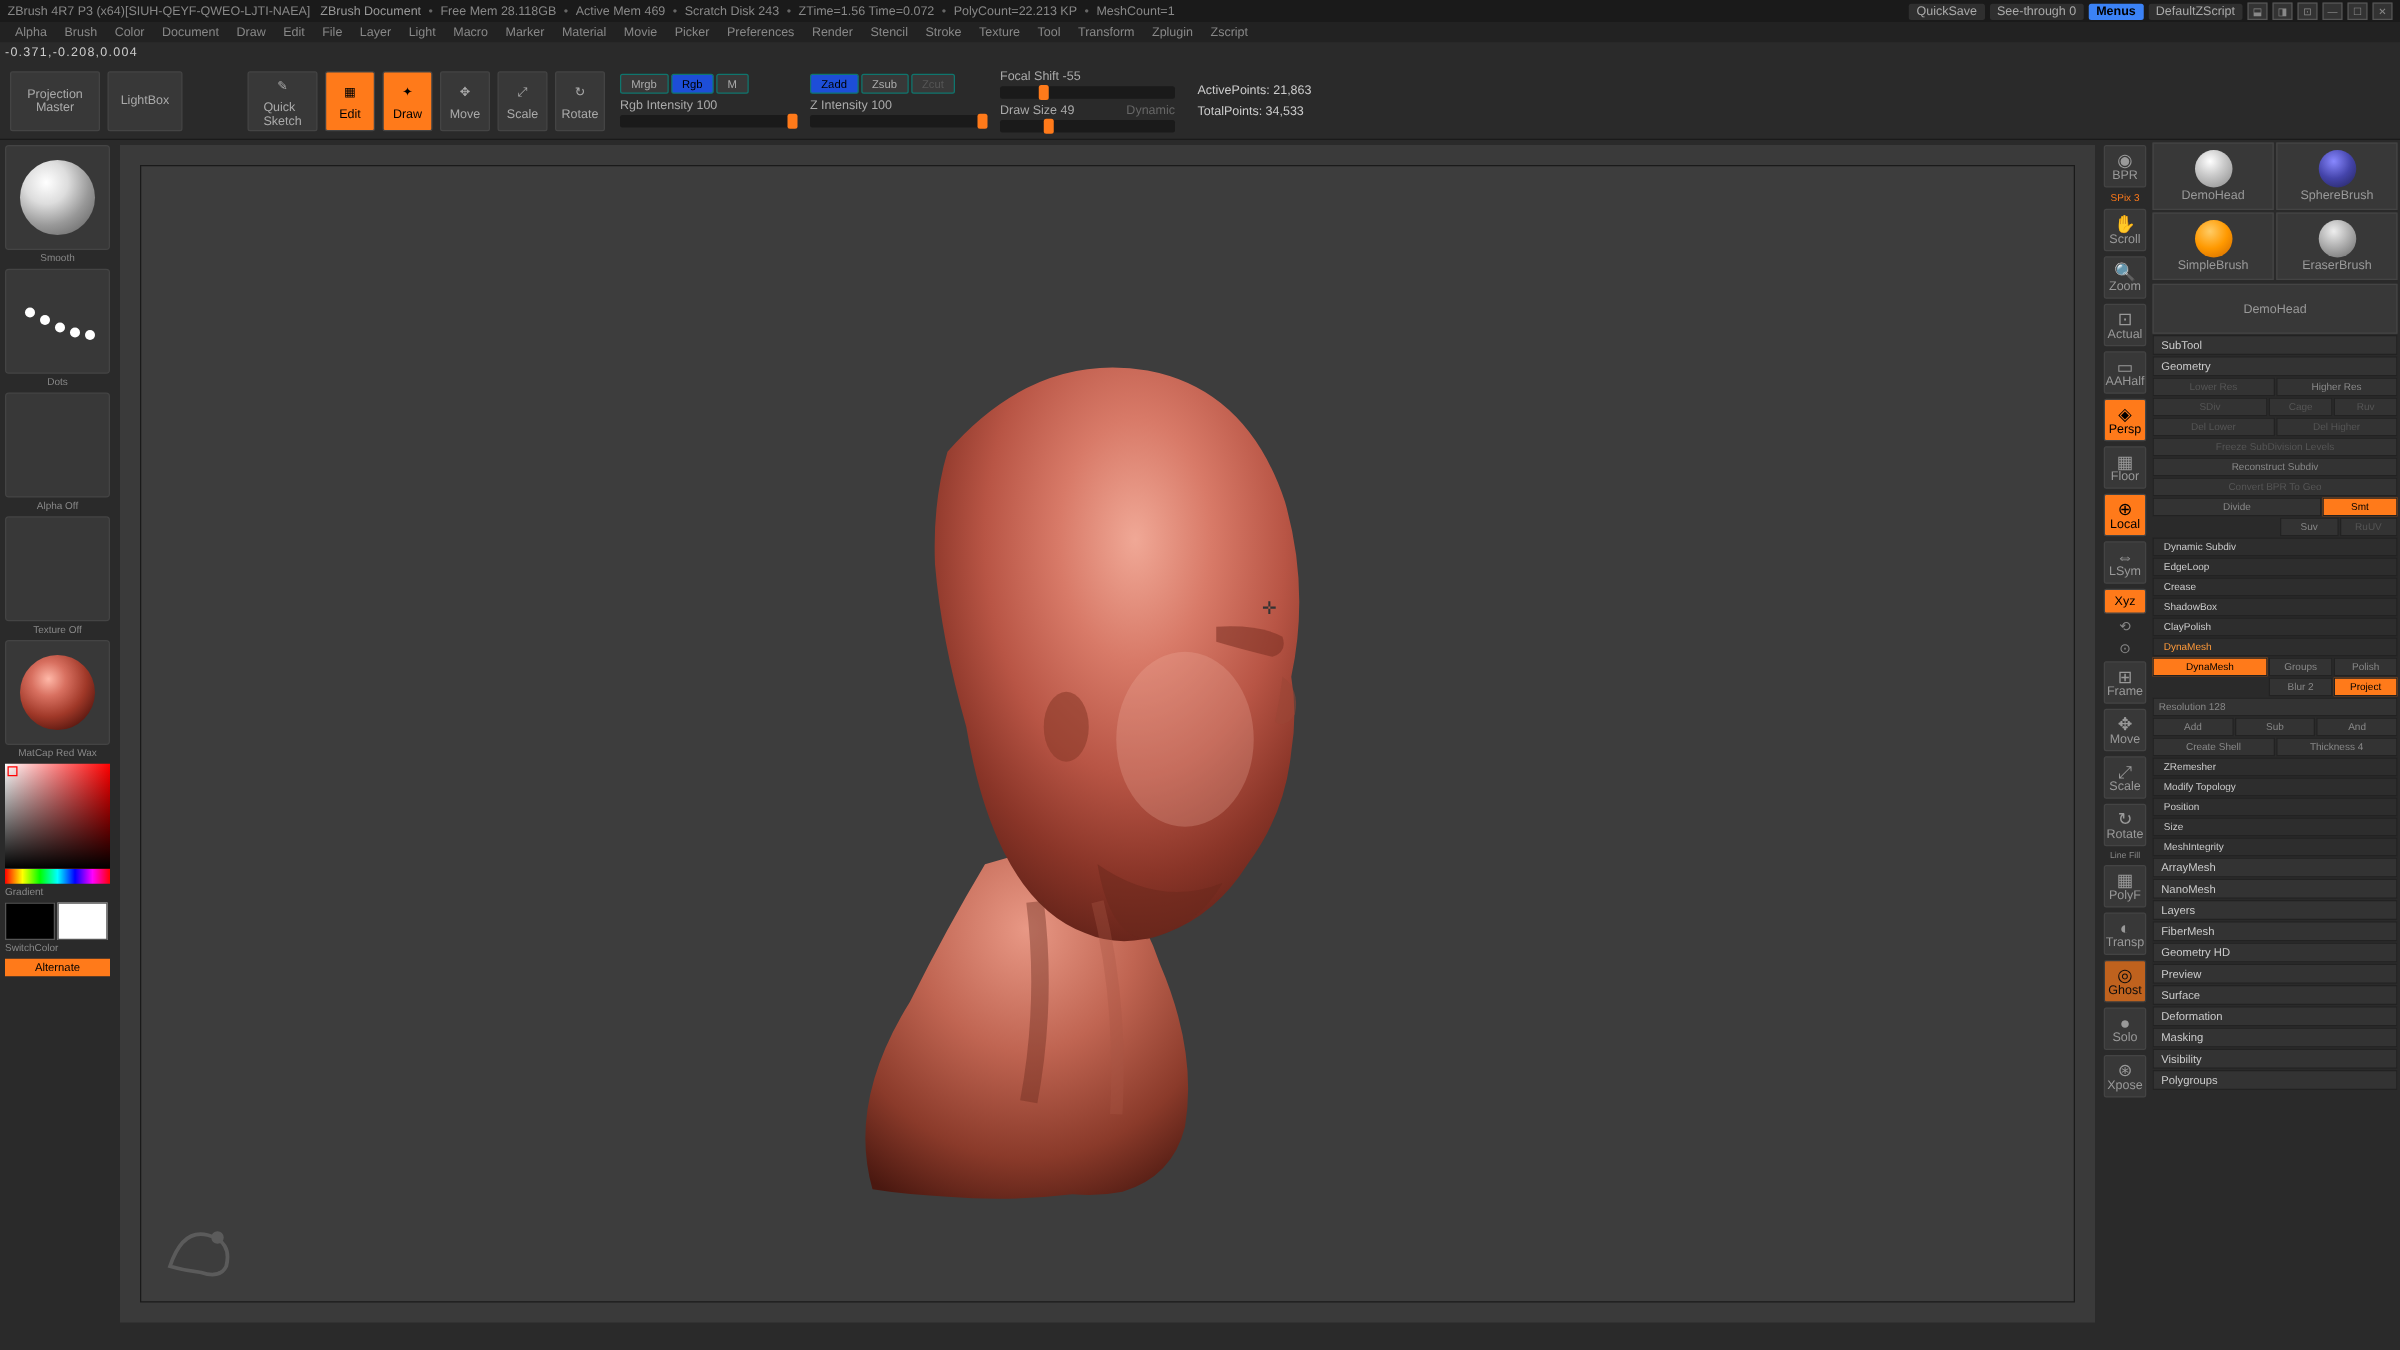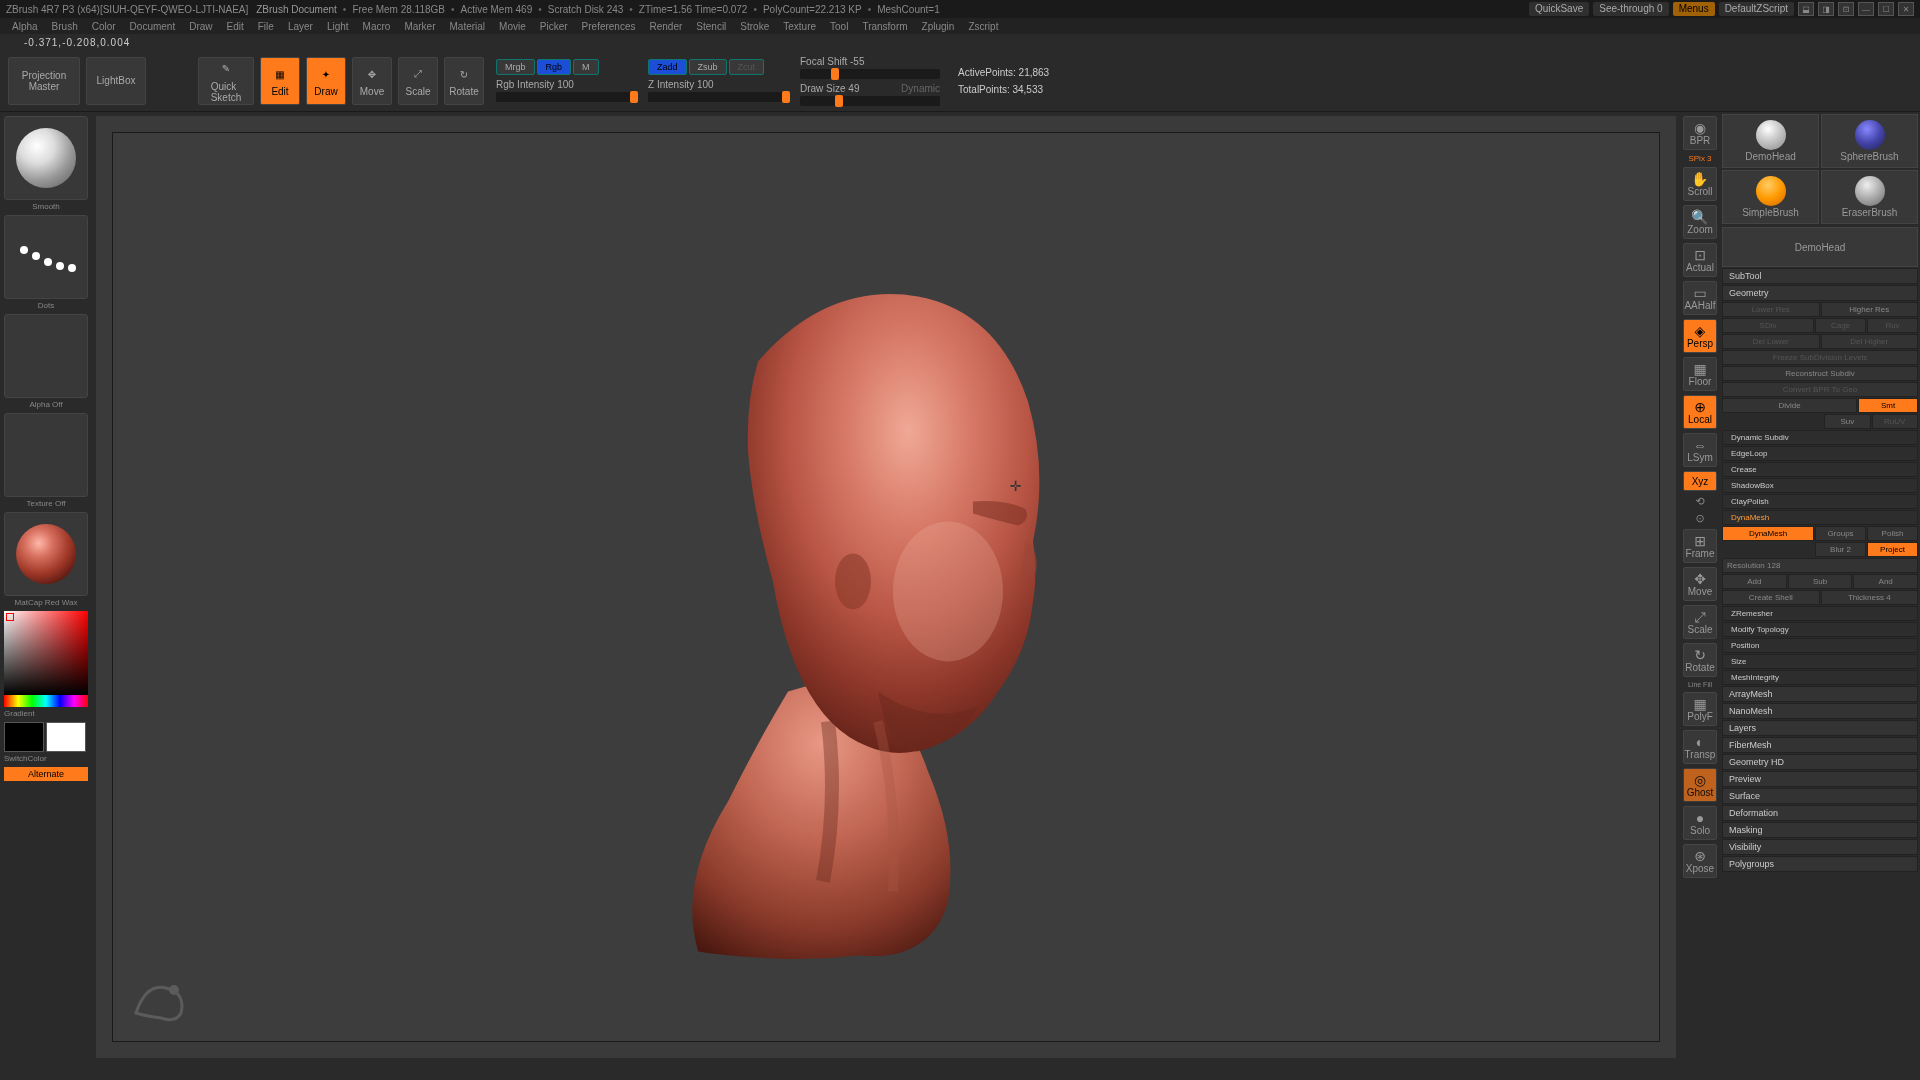--- a/index.html
+++ b/index.html
@@ -7,7 +7,7 @@
 .titlebar{height:18px;background:#1a1a1a;display:flex;align-items:center;padding:0 6px;color:#888;font-size:9px}
 .titlebar .info{margin-left:8px;color:#999}
 .titlebar .sep{margin:0 6px;color:#666}
-.titlebar .r{margin-left:auto;display:flex;gap:4px}
+.titlebar .r{margin-left:auto;display:flex;align-items:center;gap:4px}
 .btn-o{background:#a16207;color:#000;padding:1px 6px;font-weight:normal;border-radius:2px}
 .btn-d{background:#2f2f2f;color:#aaa;padding:1px 6px;border-radius:2px}
 .winbtn{width:16px;height:14px;background:#333;border:1px solid #555;display:flex;align-items:center;justify-content:center;font-size:8px}

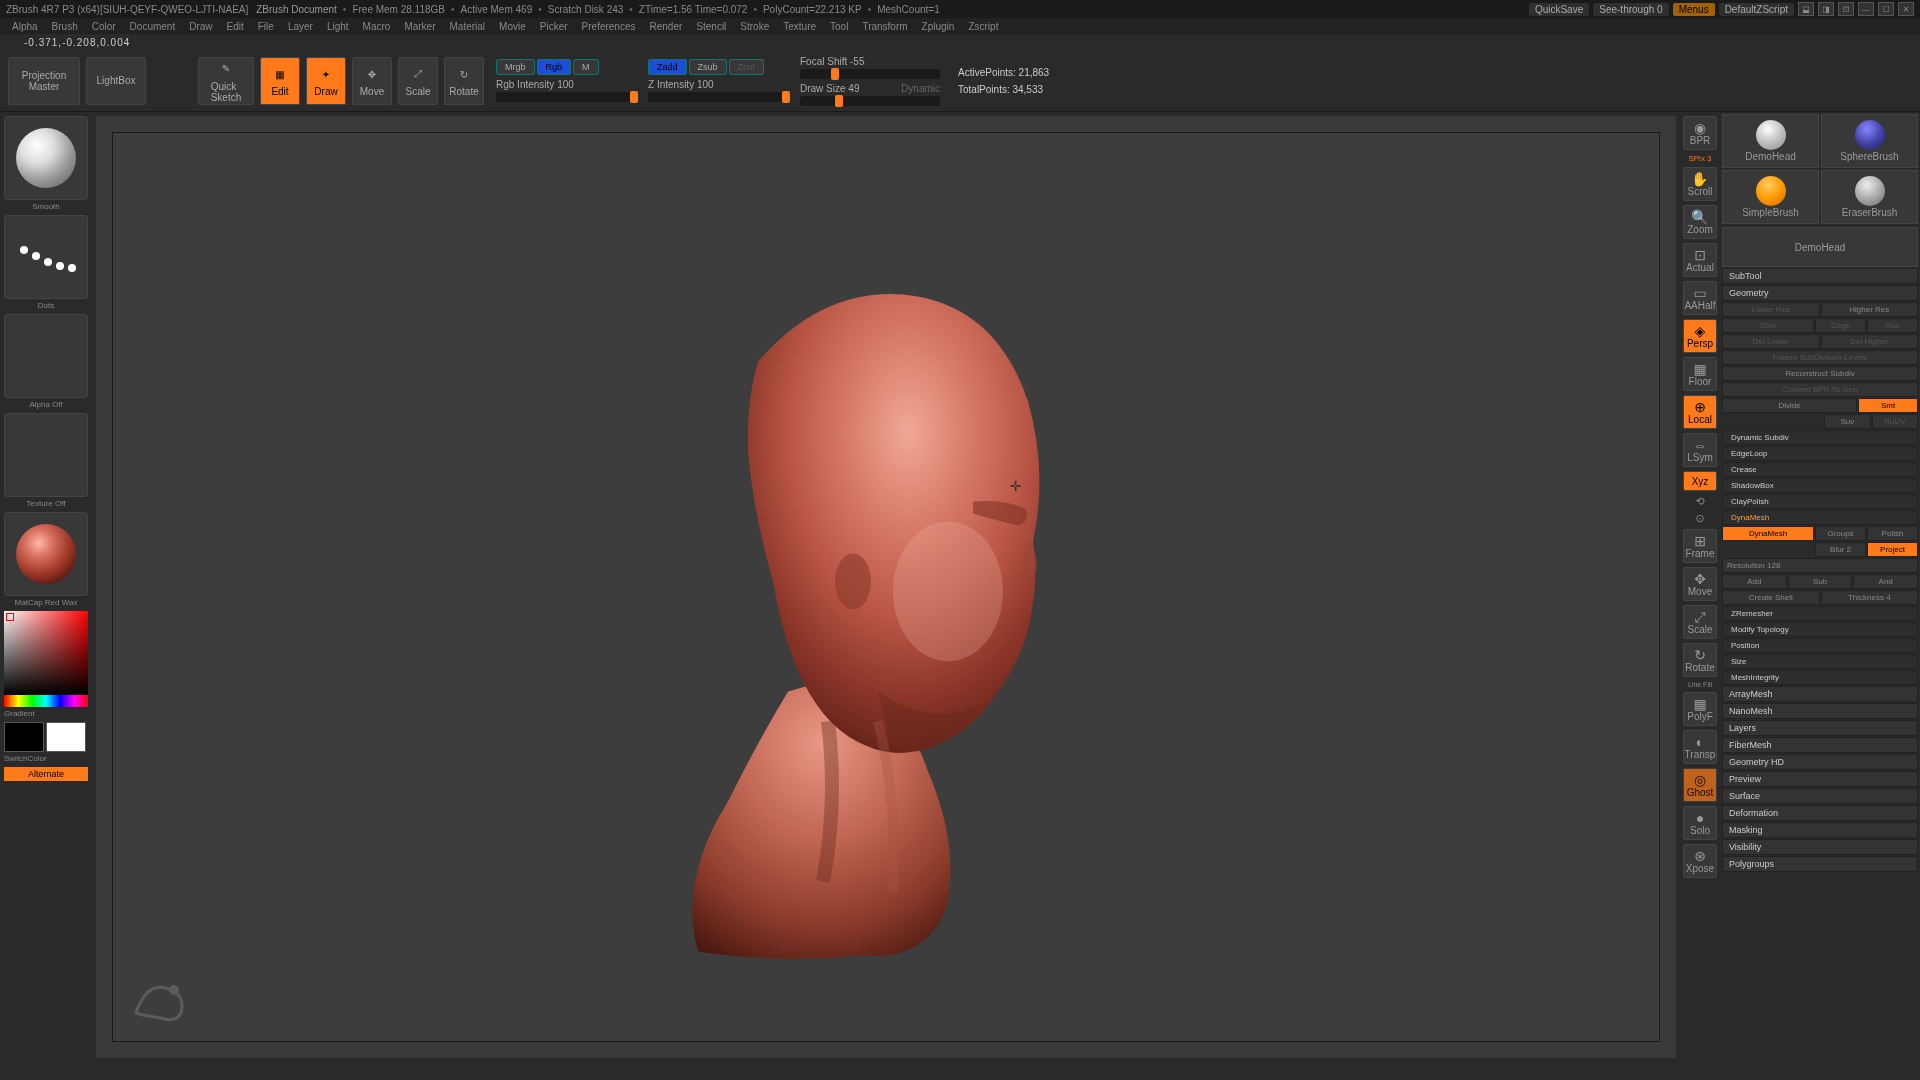--- a/index.html
+++ b/index.html
@@ -8,7 +8,7 @@
 .titlebar .info{margin-left:8px;color:#999}
 .titlebar .sep{margin:0 6px;color:#666}
 .titlebar .r{margin-left:auto;display:flex;align-items:center;gap:4px}
-.btn-o{background:#a16207;color:#000;padding:1px 6px;font-weight:normal;border-radius:2px}
+.btn-o{background:#3b82f6;color:#000;padding:1px 6px;font-weight:bold;border-radius:2px}
 .btn-d{background:#2f2f2f;color:#aaa;padding:1px 6px;border-radius:2px}
 .winbtn{width:16px;height:14px;background:#333;border:1px solid #555;display:flex;align-items:center;justify-content:center;font-size:8px}
 .menubar{height:16px;background:#222;display:flex;align-items:center;padding:0 6px;gap:2px;color:#888;font-size:9px}

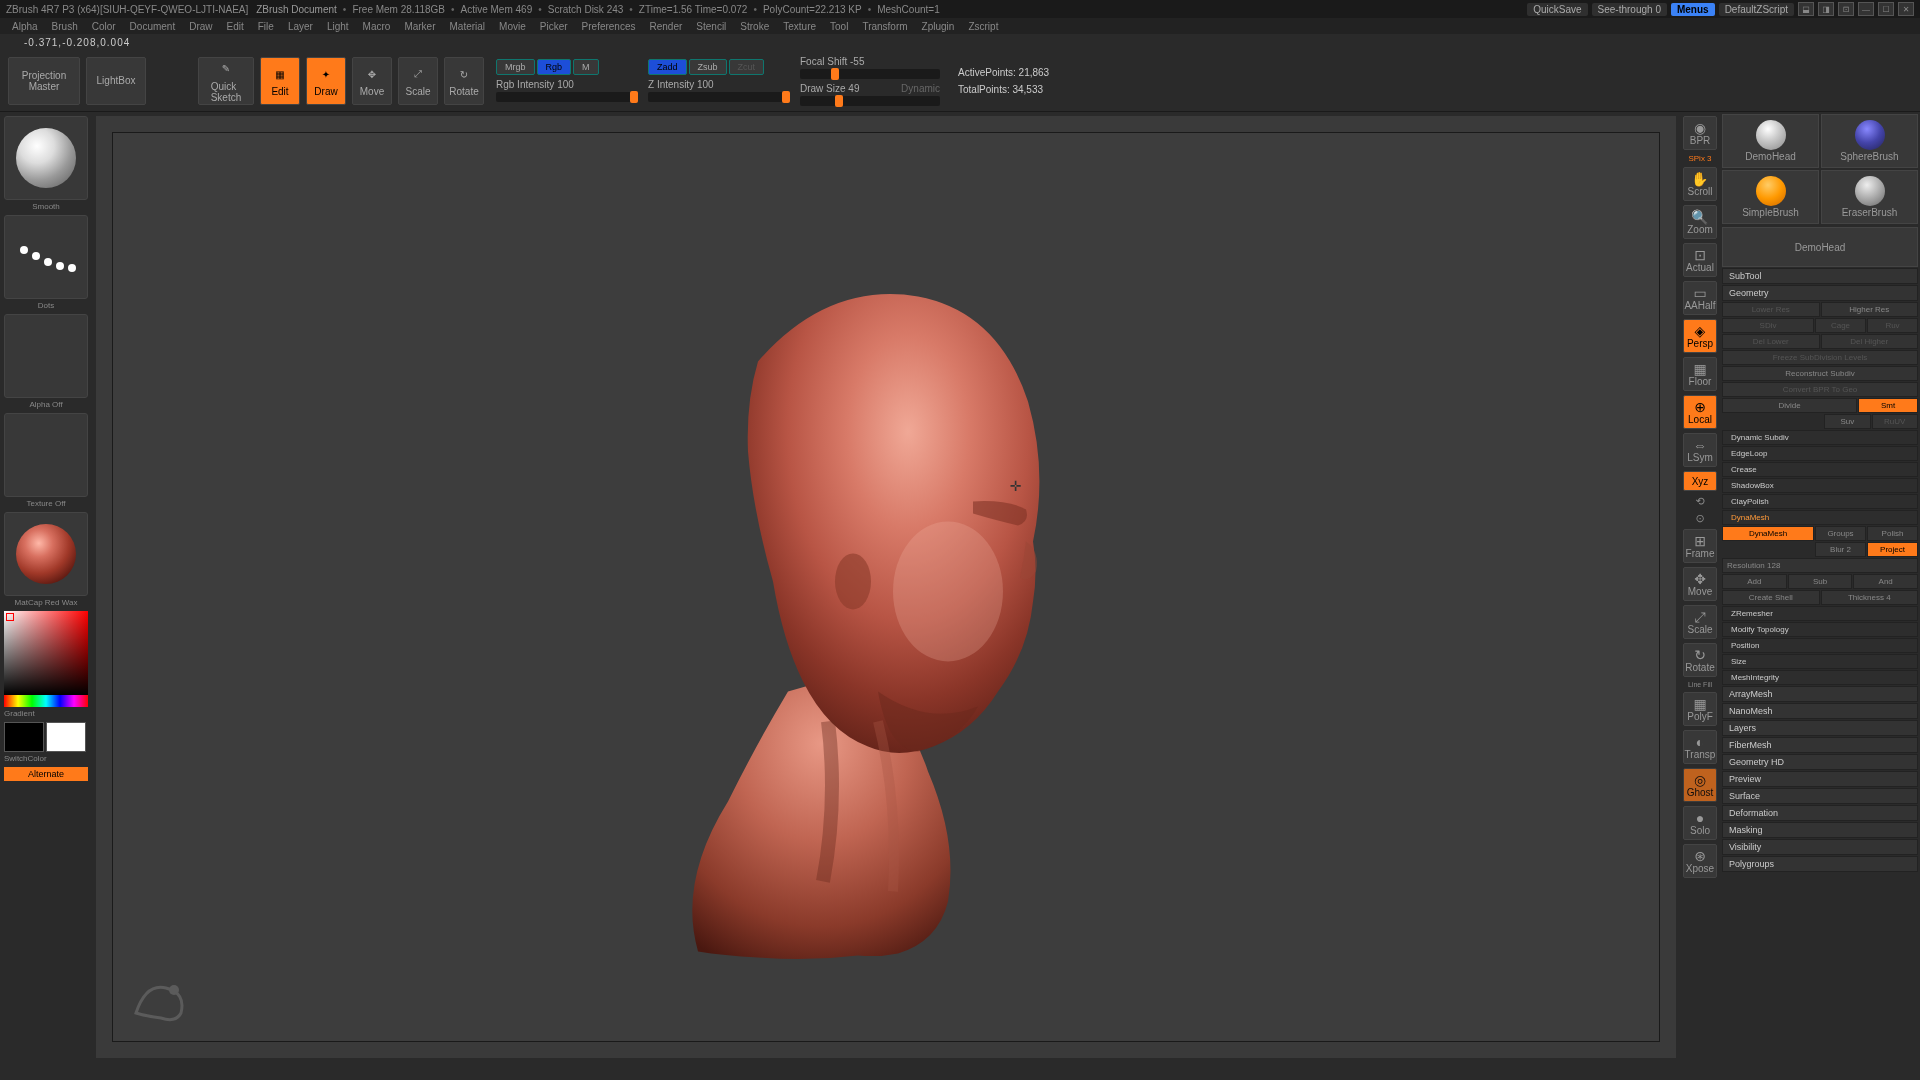--- a/index.html
+++ b/index.html
@@ -13,7 +13,7 @@
 .winbtn{width:16px;height:14px;background:#333;border:1px solid #555;display:flex;align-items:center;justify-content:center;font-size:8px}
 .menubar{height:16px;background:#222;display:flex;align-items:center;padding:0 6px;gap:2px;color:#888;font-size:9px}
 .menubar span{padding:0 6px;cursor:pointer}
-.coords{height:16px;background:#2a2a2a;color:#ccc;padding:0 24px;display:flex;align-items:center;font-size:10px;letter-spacing:1px}
+.coords{height:16px;background:#2a2a2a;color:#ccc;padding:0 4px;display:flex;align-items:center;font-size:10px;letter-spacing:1px}
 .topshelf{height:62px;background:#2a2a2a;display:flex;align-items:center;padding:4px 8px;gap:6px;border-bottom:1px solid #1a1a1a}
 .shelf-btn{width:56px;height:48px;background:#383838;border:1px solid #444;display:flex;flex-direction:column;align-items:center;justify-content:center;gap:2px;font-size:8px;color:#aaa;border-radius:2px}
 .shelf-btn .ico{width:20px;height:20px;display:flex;align-items:center;justify-content:center}

